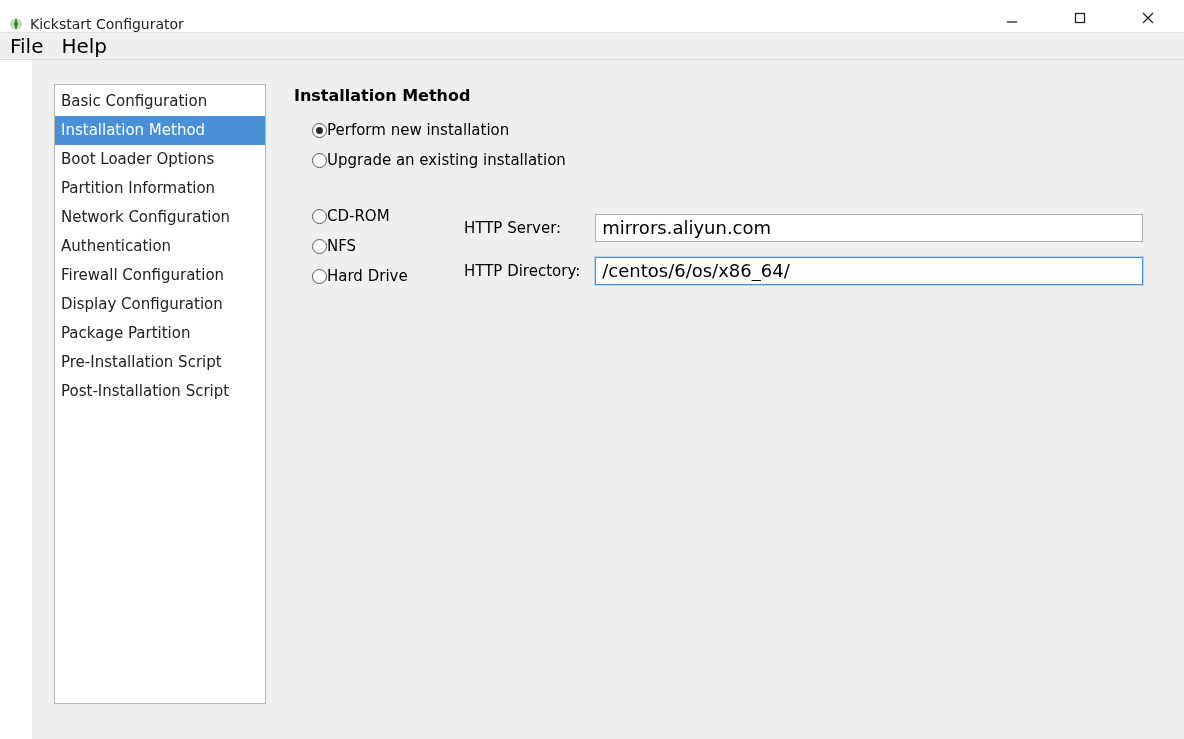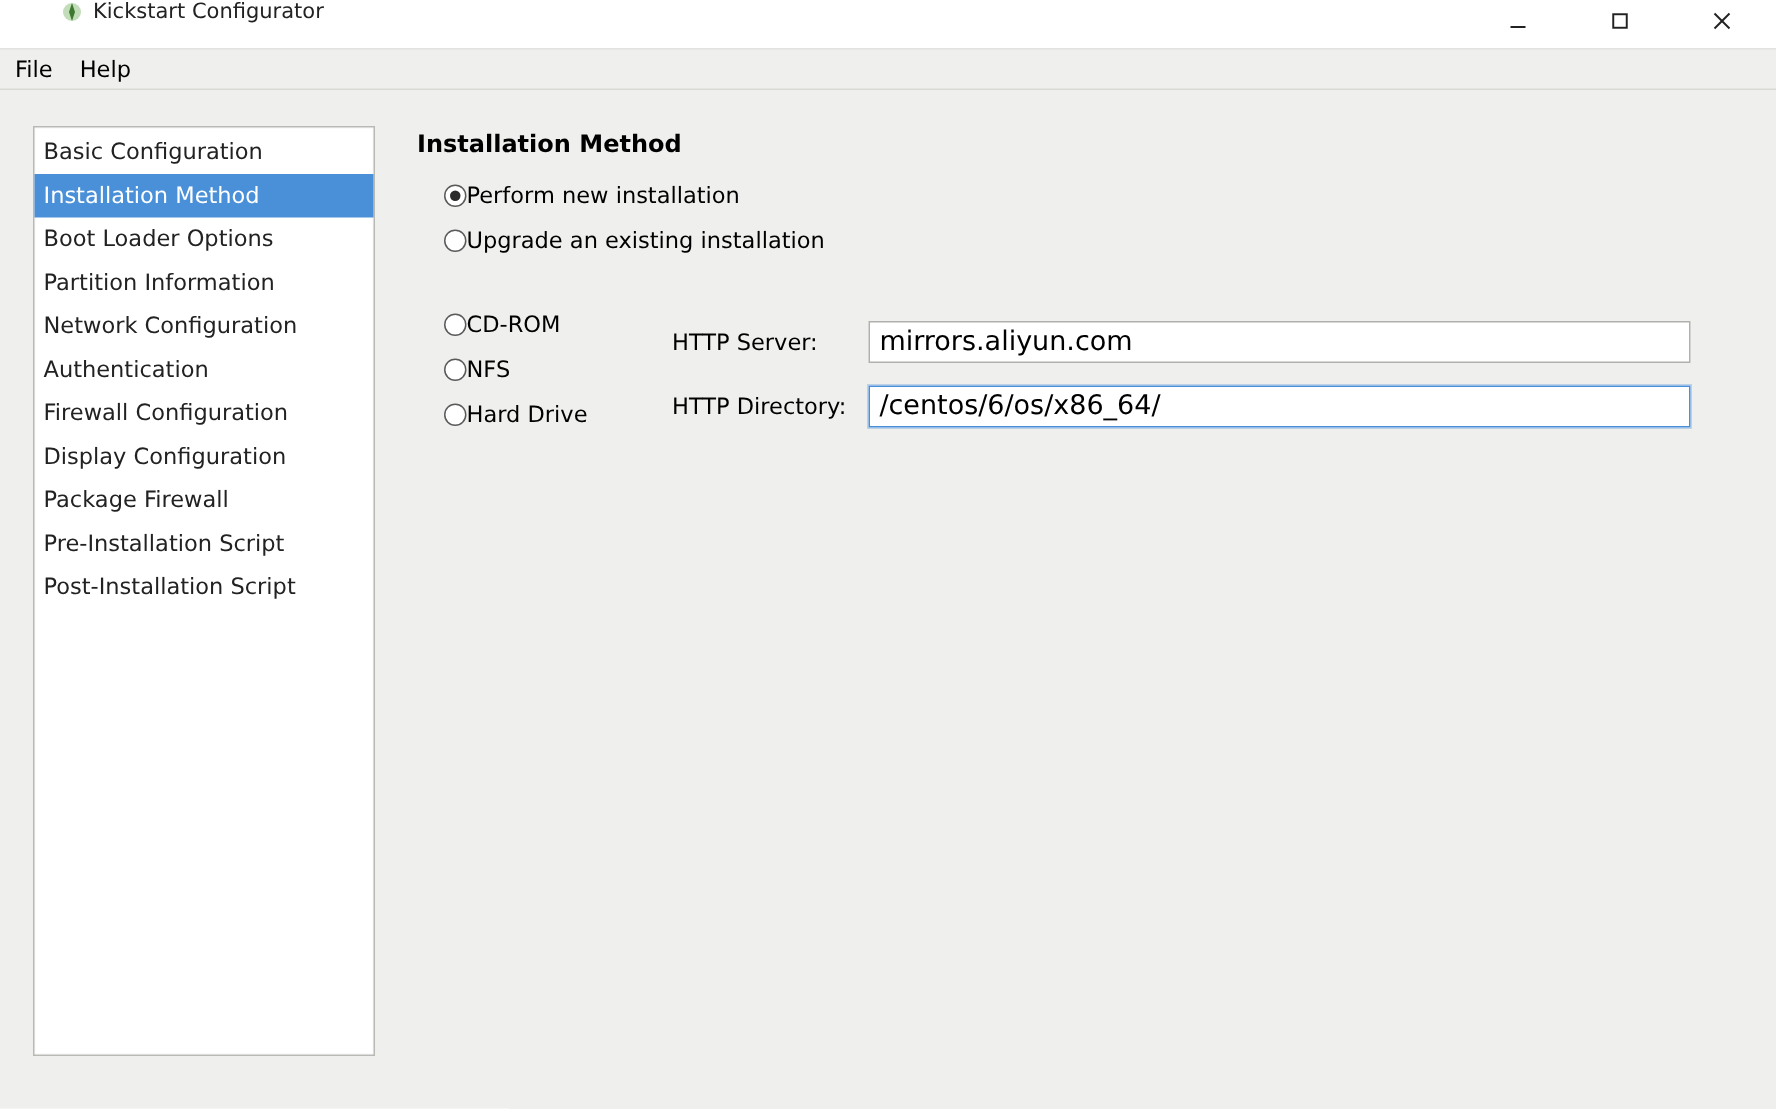--- a/index.html
+++ b/index.html
@@ -16,10 +16,9 @@
   .titlebar {
     height: 32px;
     display: flex;
-    align-items: flex-start;
+    align-items: flex-end;
     padding: 0 8px;
     background: #ffffff;
-    margin-left: 32px;
   }
   .titlebar .app-icon {
     width: 16px; height: 16px;

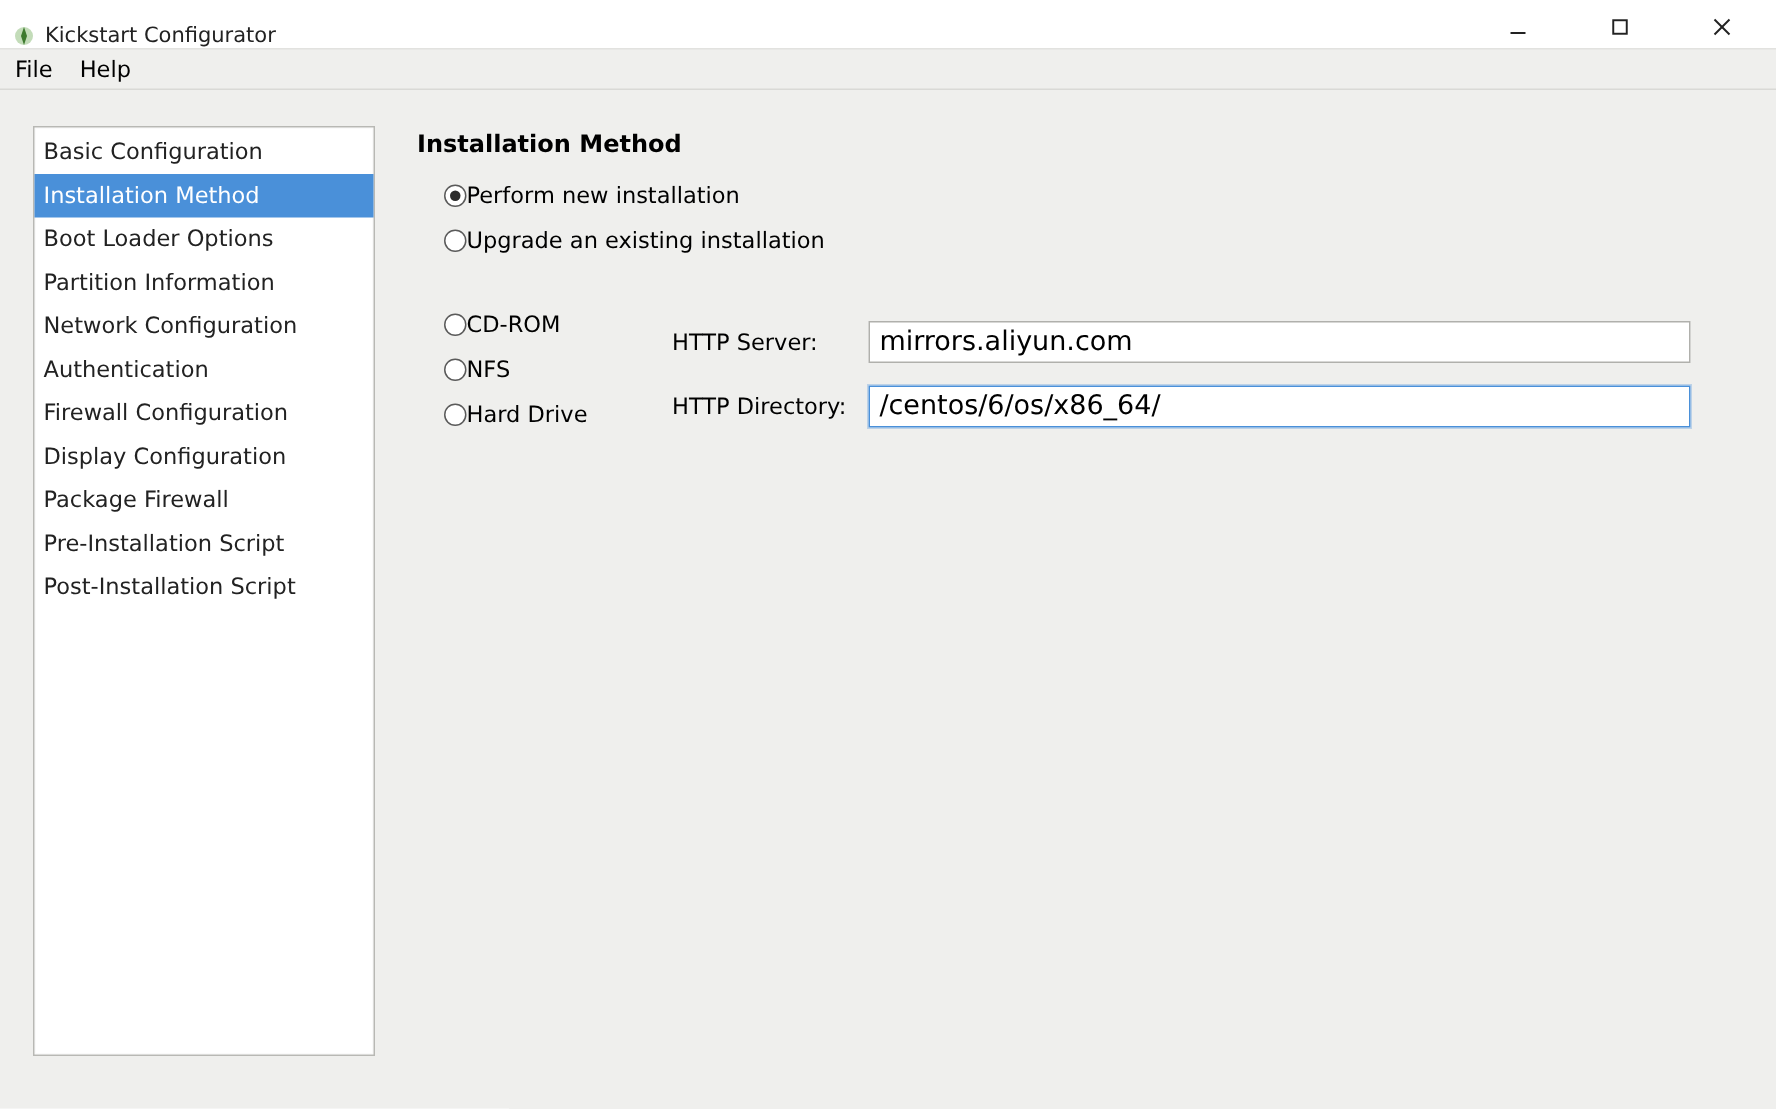--- a/index.html
+++ b/index.html
@@ -52,7 +52,7 @@
     background: #efefed;
     border-top: 1px solid #e2e2df;
     border-bottom: 1px solid #d9d9d6;
-    font-size: 15px;
+    font-size: 20px;
   }
   .menubar .menu-item { cursor: default; }
   .workspace {

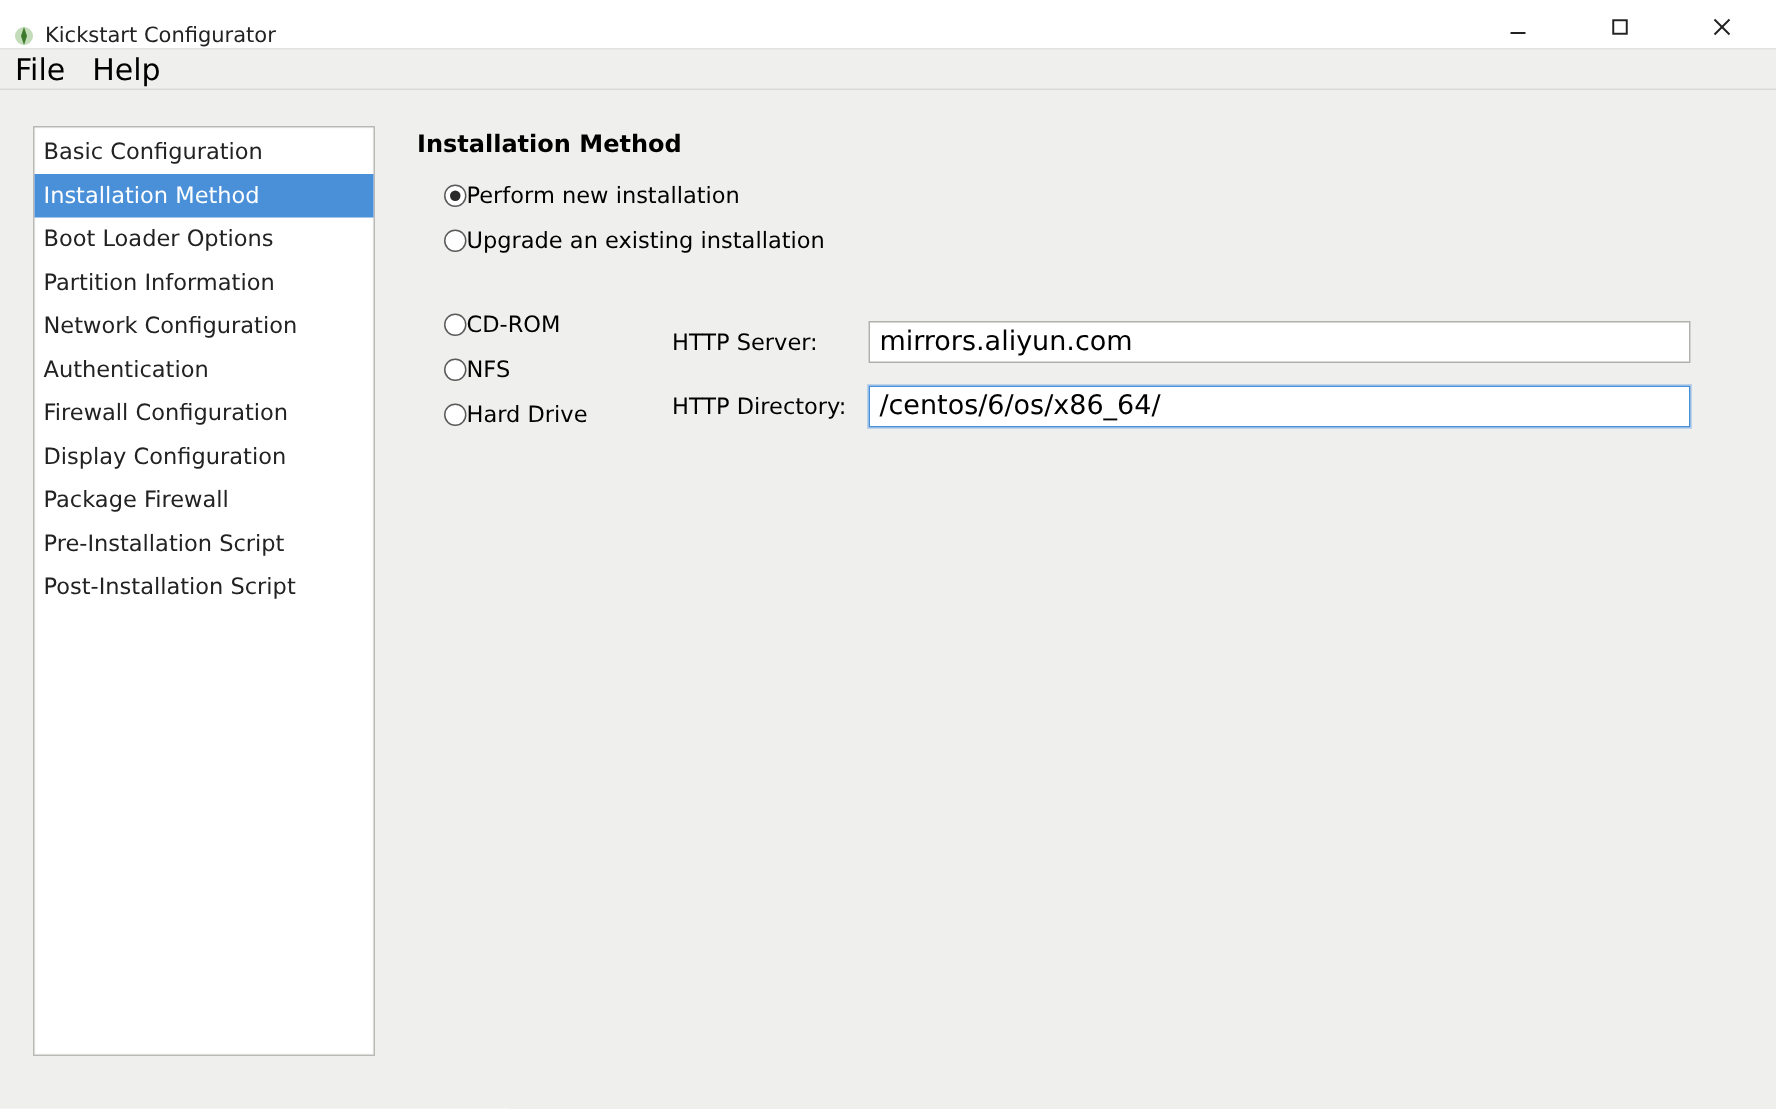--- a/index.html
+++ b/index.html
@@ -61,6 +61,7 @@
     height: calc(100% - 60px);
     padding: 24px 20px 20px 22px;
     gap: 28px;
+    margin-left: 32px;
   }
   .sidebar {
     width: 228px;

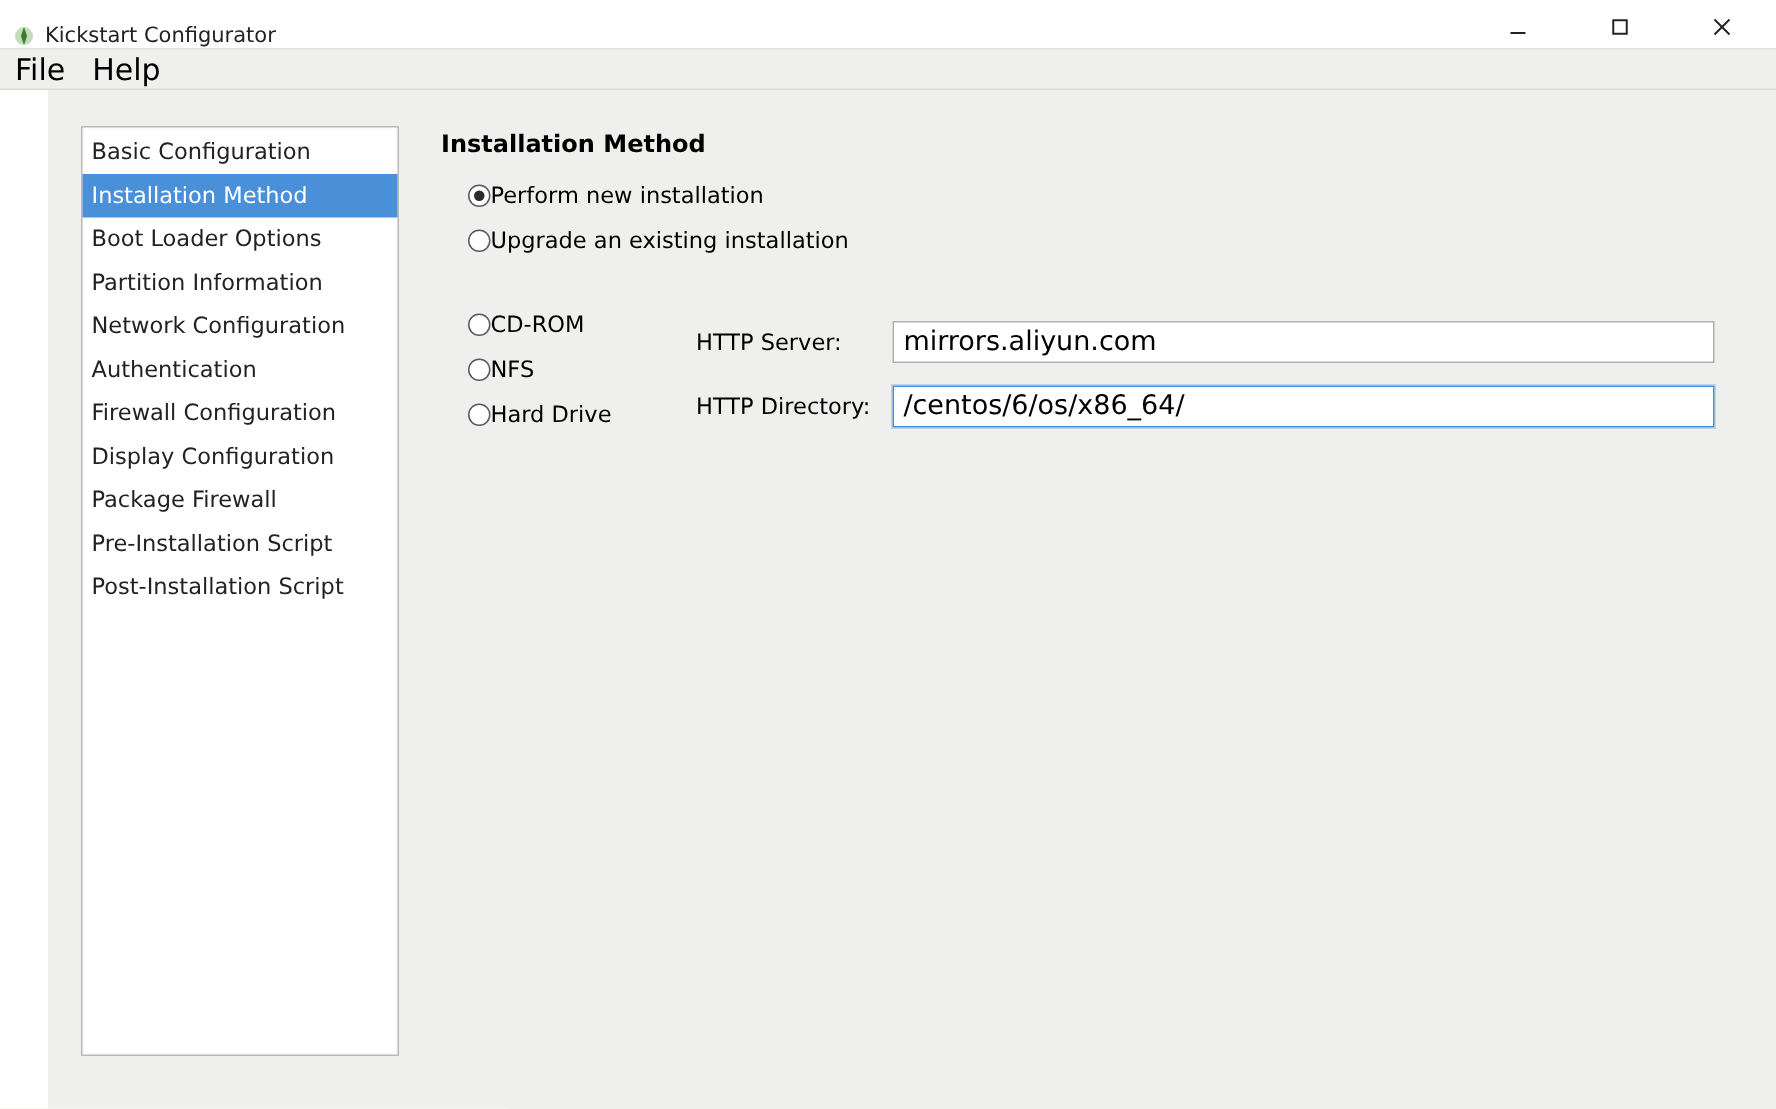--- a/index.html
+++ b/index.html
@@ -195,7 +195,7 @@
     <div class="item">Authentication</div>
     <div class="item">Firewall Configuration</div>
     <div class="item">Display Configuration</div>
-    <div class="item">Package Firewall</div>
+    <div class="item">Package Partition</div>
     <div class="item">Pre-Installation Script</div>
     <div class="item">Post-Installation Script</div>
   </div>

